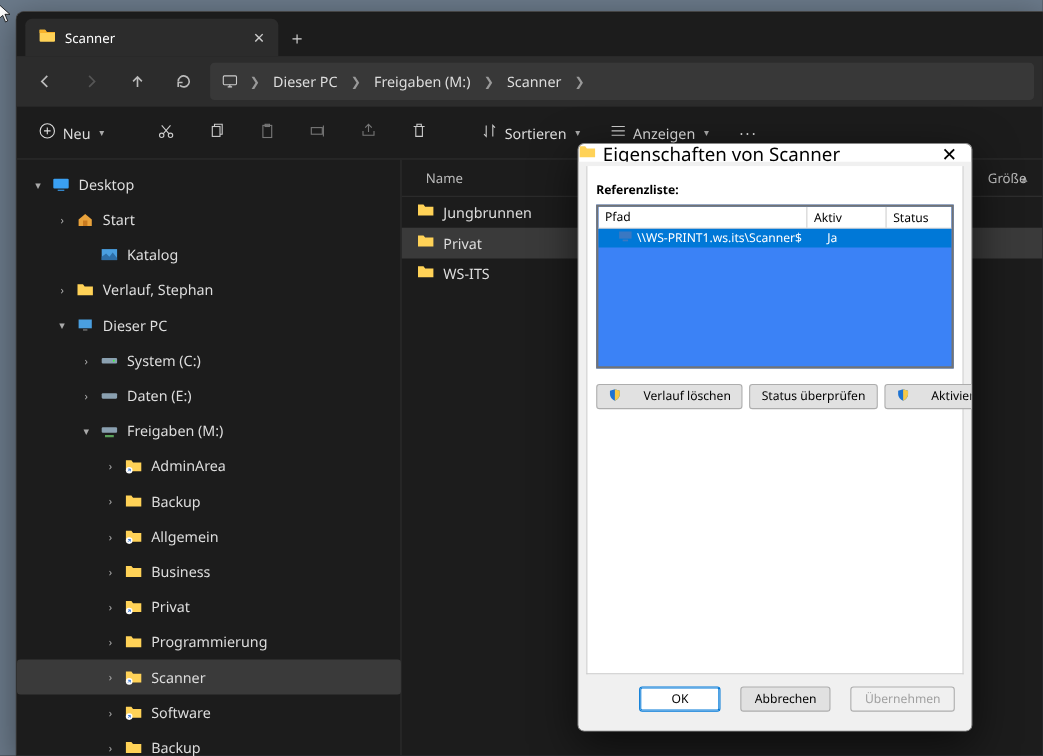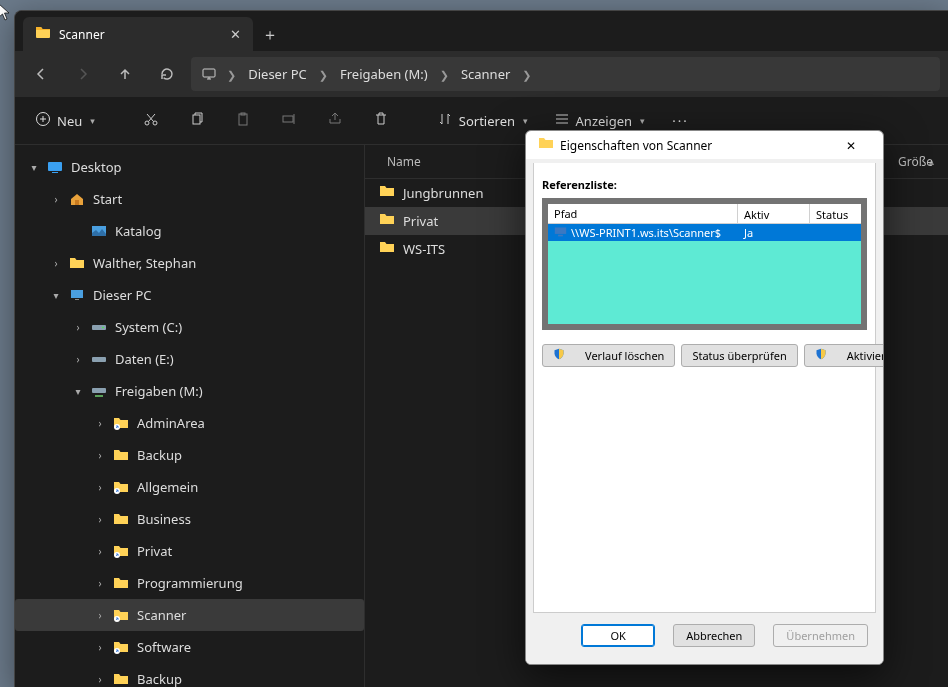--- a/index.html
+++ b/index.html
@@ -48,7 +48,7 @@
     box-shadow:0 12px 40px rgba(0,0,0,0.6);
     display:flex; flex-direction:column; overflow:hidden;
   }
-  .dlghead{height:28px; display:flex; align-items:center; padding:0 12px; gap:6px; font-size:12px; color:#000;}
+  .dlghead{height:16px; display:flex; align-items:center; padding:0 0; gap:6px; font-size:17px; color:#000;}
   .dlghead .close{margin-left:auto; width:40px; height:26px; display:flex; align-items:center; justify-content:center; cursor:pointer;}
   .dlgbody{flex:1; background:#f0f0f0; padding:4px 7px 7px 7px; display:flex; flex-direction:column;}
   .tabs{display:flex; flex-wrap:wrap;}

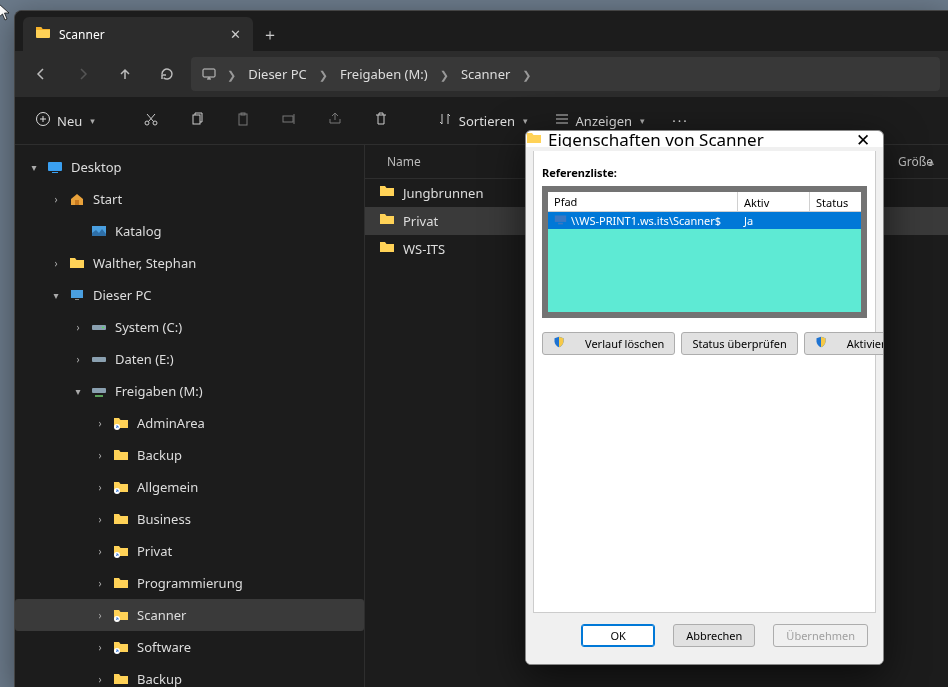--- a/index.html
+++ b/index.html
@@ -57,7 +57,7 @@
   .tabpanel{flex:1; background:#fff; border:1px solid #ccc; border-top:none; padding:10px 8px; display:flex; flex-direction:column; gap:6px;}
   .pathbox{height:22px; border:1px solid #7a7a7a; padding:2px 4px; font-size:12px; background:#fff; width:100%;}
   .reflbl{font-size:11px; color:#000; margin-top:4px;font-weight:bold;}
-  .reftable{border:6px solid #737373; height:132px; background:#5eead4; font-size:11px; display:flex; flex-direction:column; overflow:hidden;}
+  .reftable{border:2px solid #737373; height:149px; background:#3b82f6; font-size:11px; display:flex; flex-direction:column; overflow:hidden;}
   .rthead{display:flex; height:20px; background:#fff; border-bottom:1px solid #d0d0d0;}
   .rthead .rc{padding:3px 6px; border-right:1px solid #d0d0d0; font-size:11px;}
   .rthead .rc:last-child{border-right:none;}

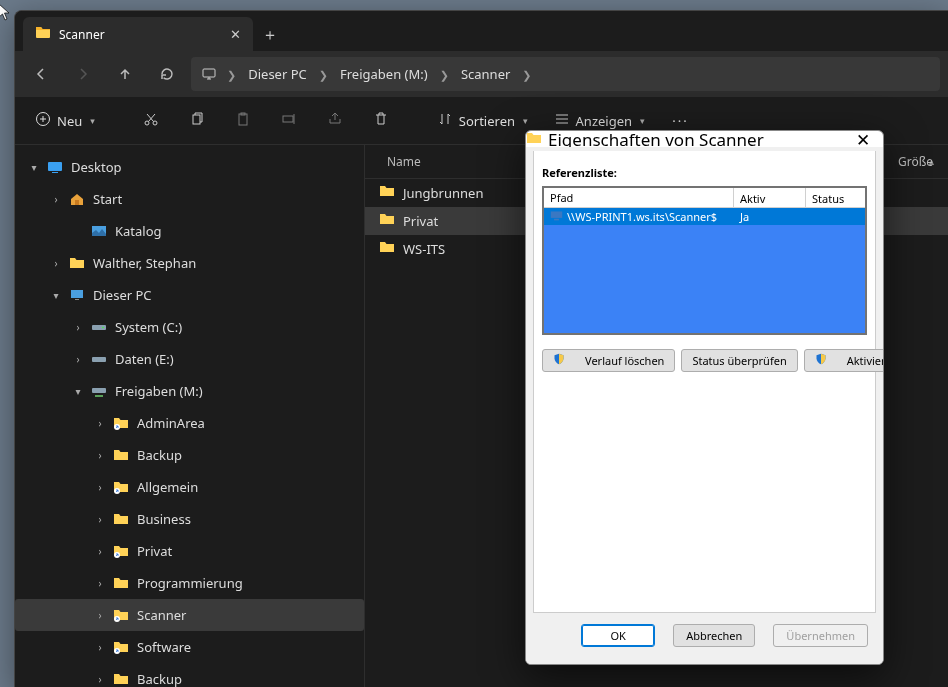--- a/index.html
+++ b/index.html
@@ -62,7 +62,7 @@
   .rthead .rc{padding:3px 6px; border-right:1px solid #d0d0d0; font-size:11px;}
   .rthead .rc:last-child{border-right:none;}
   .rtrow{display:flex; height:17px; align-items:center;}
-  .rtrow.sel{background:#0078d7; color:#fff;}
+  .rtrow.sel{background:#0078d7; color:#fff;padding-left:12px;}
   .rtrow .rc{padding:1px 6px; font-size:11px; overflow:hidden; white-space:nowrap;}
   .rc.path{width:190px;display:flex;align-items:center;gap:4px;}
   .rc.act{width:72px;}

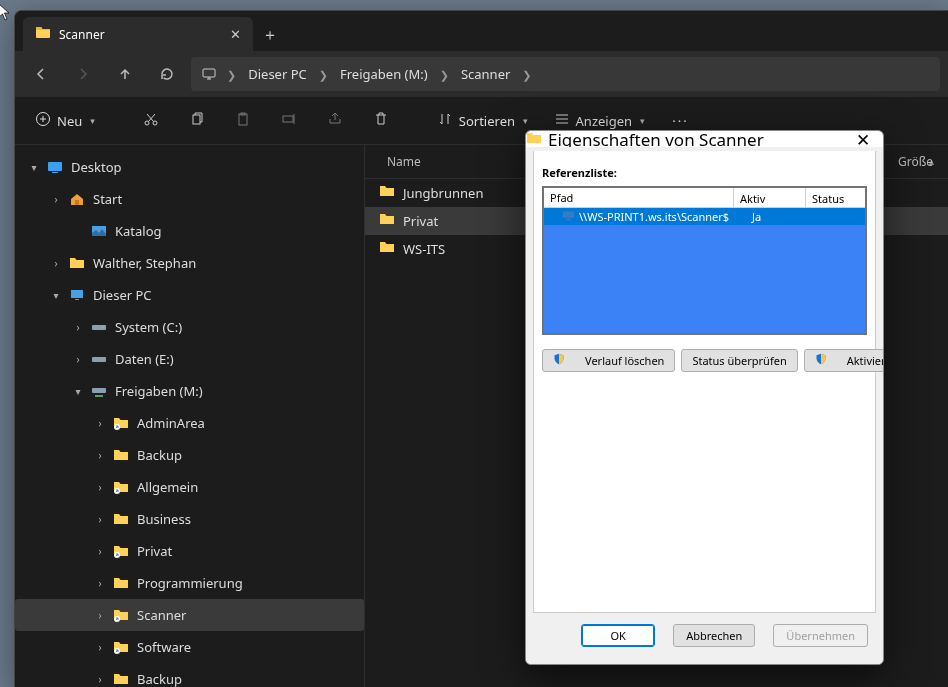--- a/index.html
+++ b/index.html
@@ -248,7 +248,7 @@
               <path d="M1 3h5l1.5 2H15v8H1z" fill="#ffd257"></path>
             </svg>
           </span>
-          <span>Walther, Stephan</span>
+          <span>Verlauf, Stephan</span>
         </div>
       <div class="tnode" style="padding-left:30px">
           <span class="twist">▾</span>

